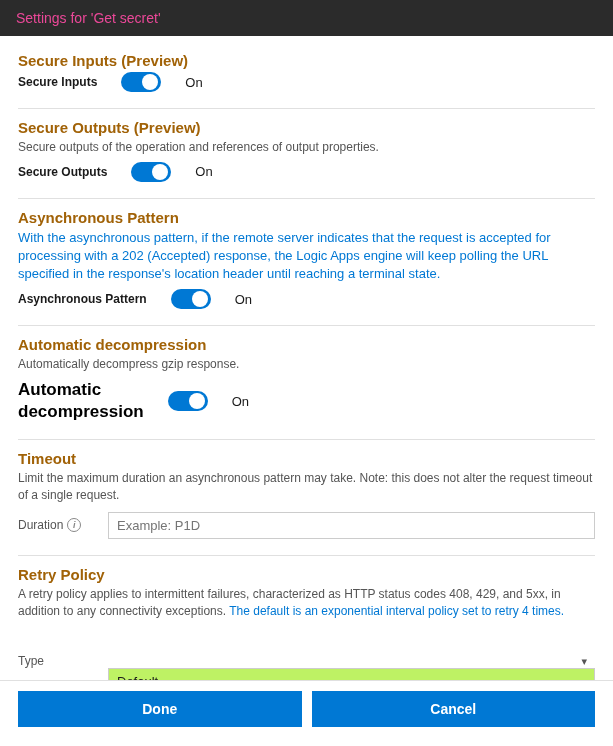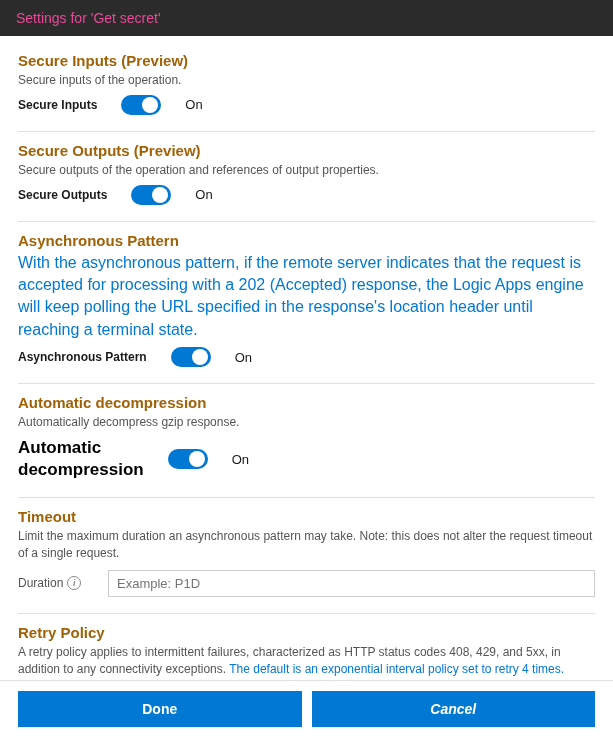--- a/index.html
+++ b/index.html
@@ -216,7 +216,6 @@
 
   <div class="section">
     <div class="section-title">Secure Inputs (Preview)</div>
-    <div class="section-desc">Secure inputs of the operation.</div>
     <div class="toggle-row">
       <span class="toggle-label">Secure Inputs</span>
       <label class="toggle">

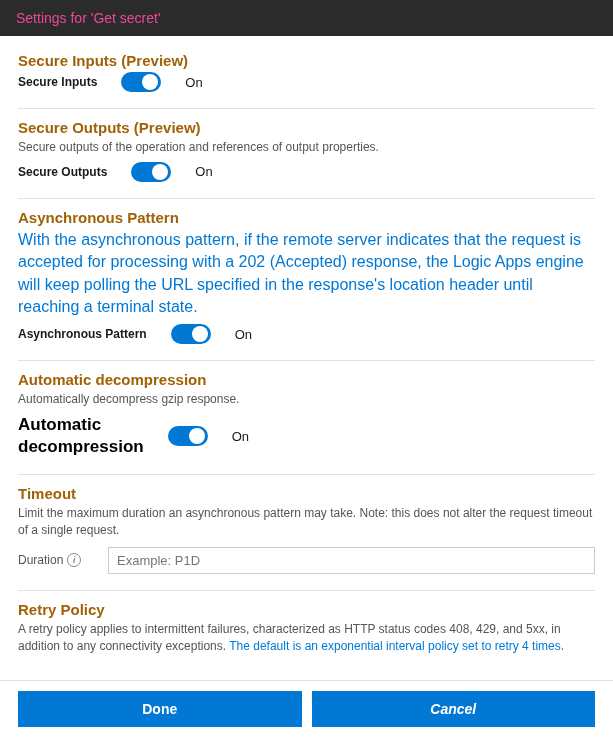--- a/index.html
+++ b/index.html
@@ -196,7 +196,7 @@
       font-style: italic;
     }
     .async-desc {
-      font-size: 16px;
+      font-size: 13px;
       color: #555;
       line-height: 1.4;
       margin-bottom: 6px;

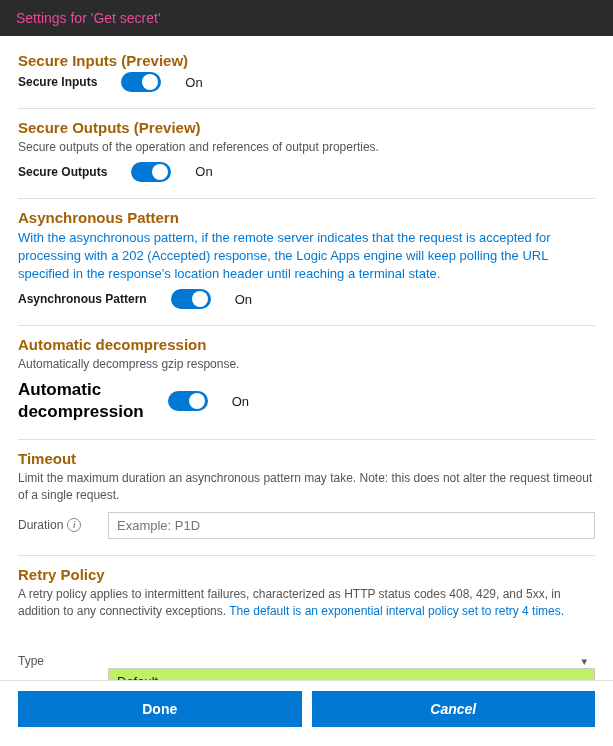--- a/index.html
+++ b/index.html
@@ -193,7 +193,6 @@
       font-size: 14px;
       font-weight: 600;
       cursor: pointer;
-      font-style: italic;
     }
     .async-desc {
       font-size: 13px;

